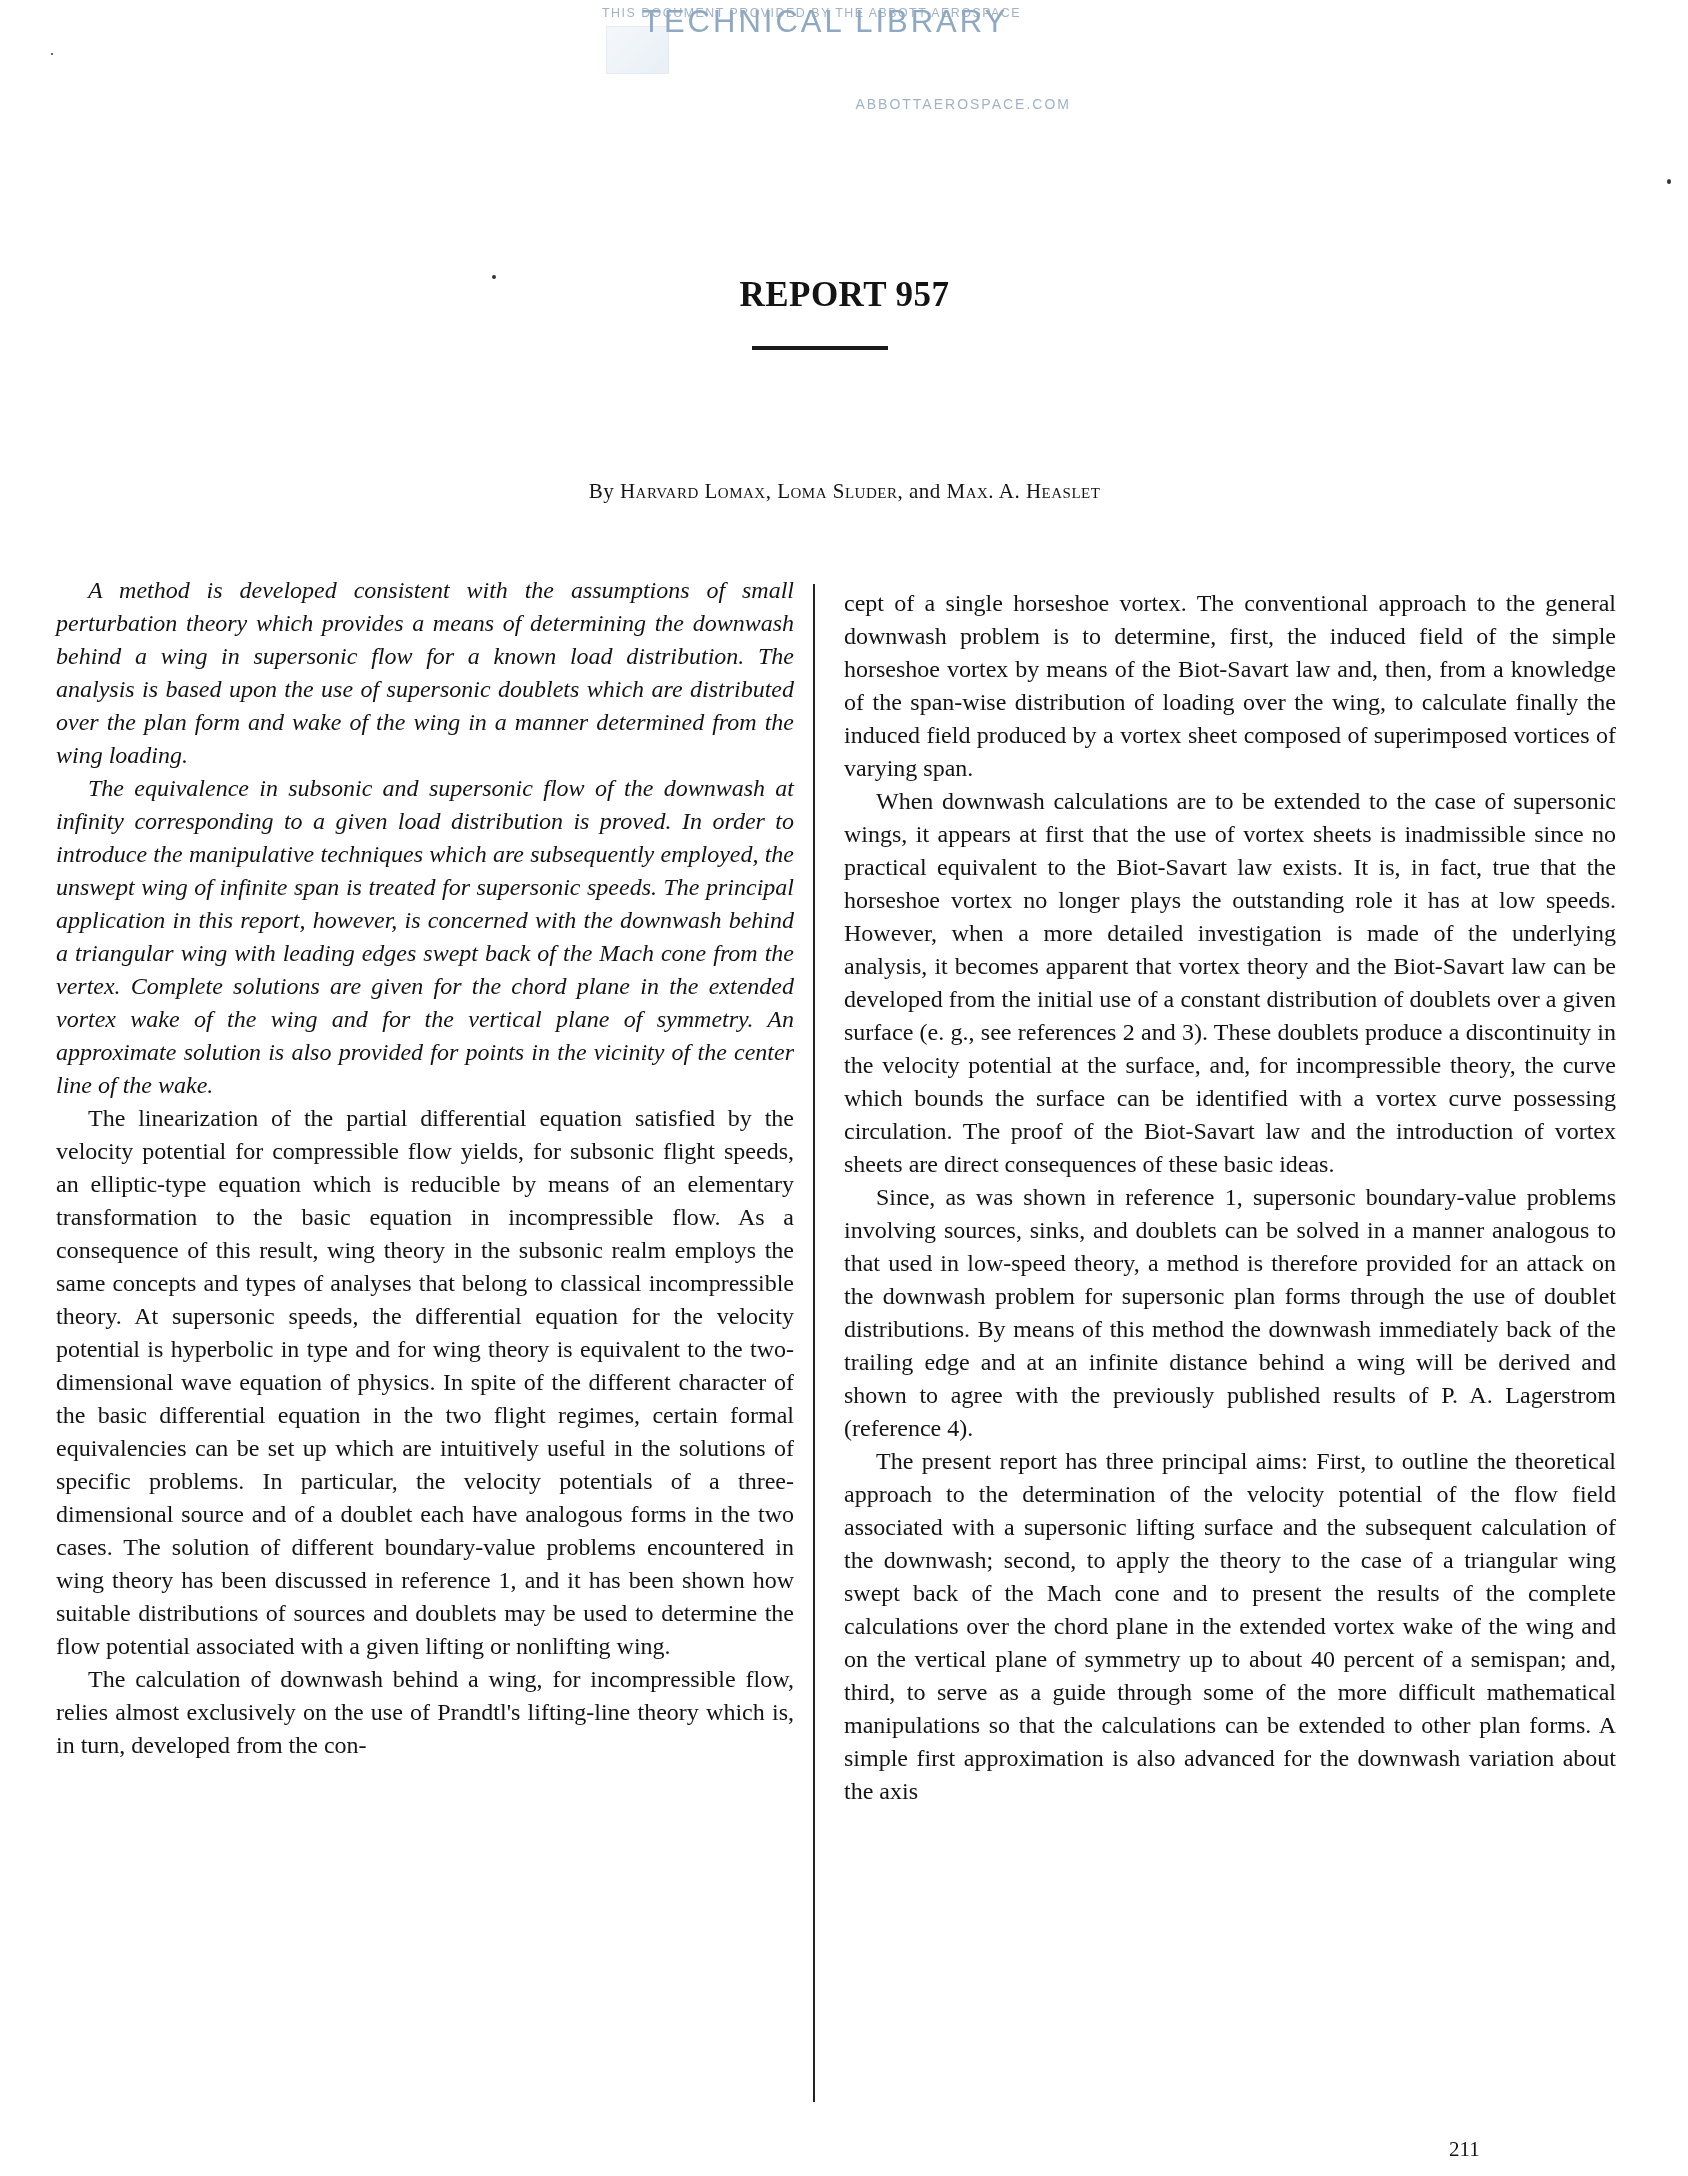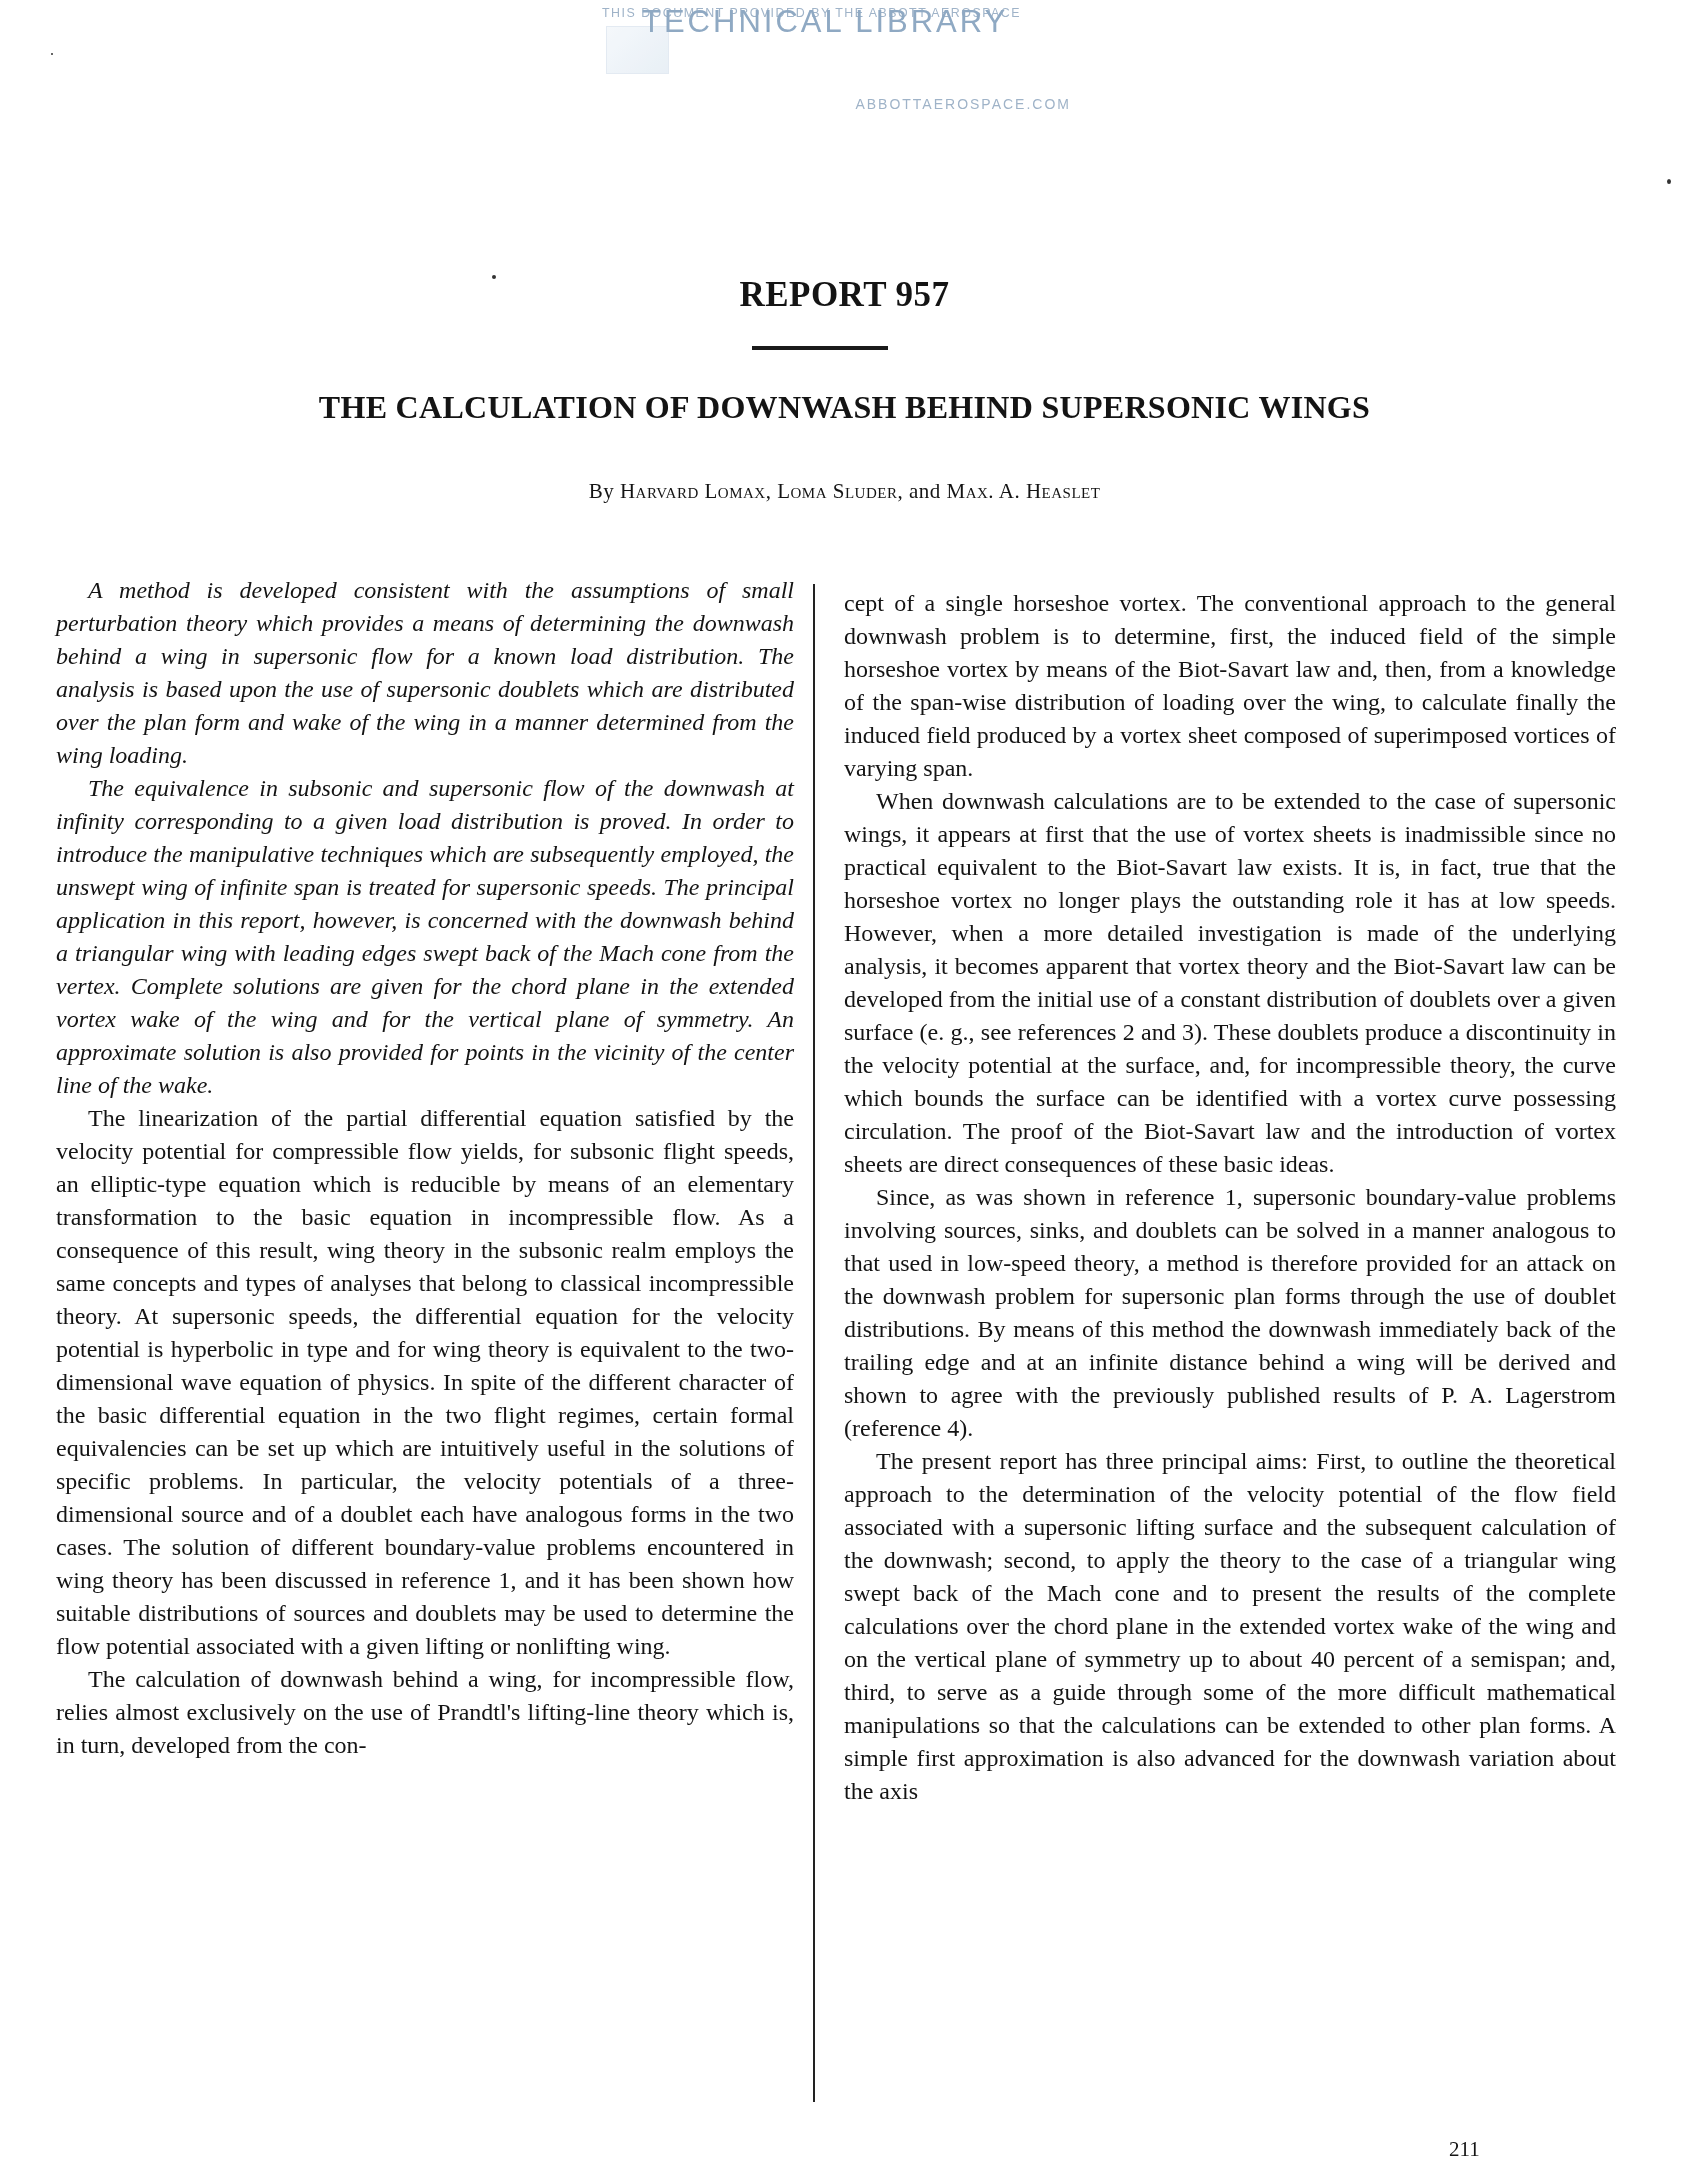--- a/index.html
+++ b/index.html
@@ -70,7 +70,6 @@
 <div class="report-no">REPORT 957</div>
 <div class="rule"></div>
 <div class="title">
-  <div>THE CALCULATION OF DOWNWASH BEHIND SUPERSONIC WINGS</div>
 </div>
 <div class="authors">
   <span>By</span>

